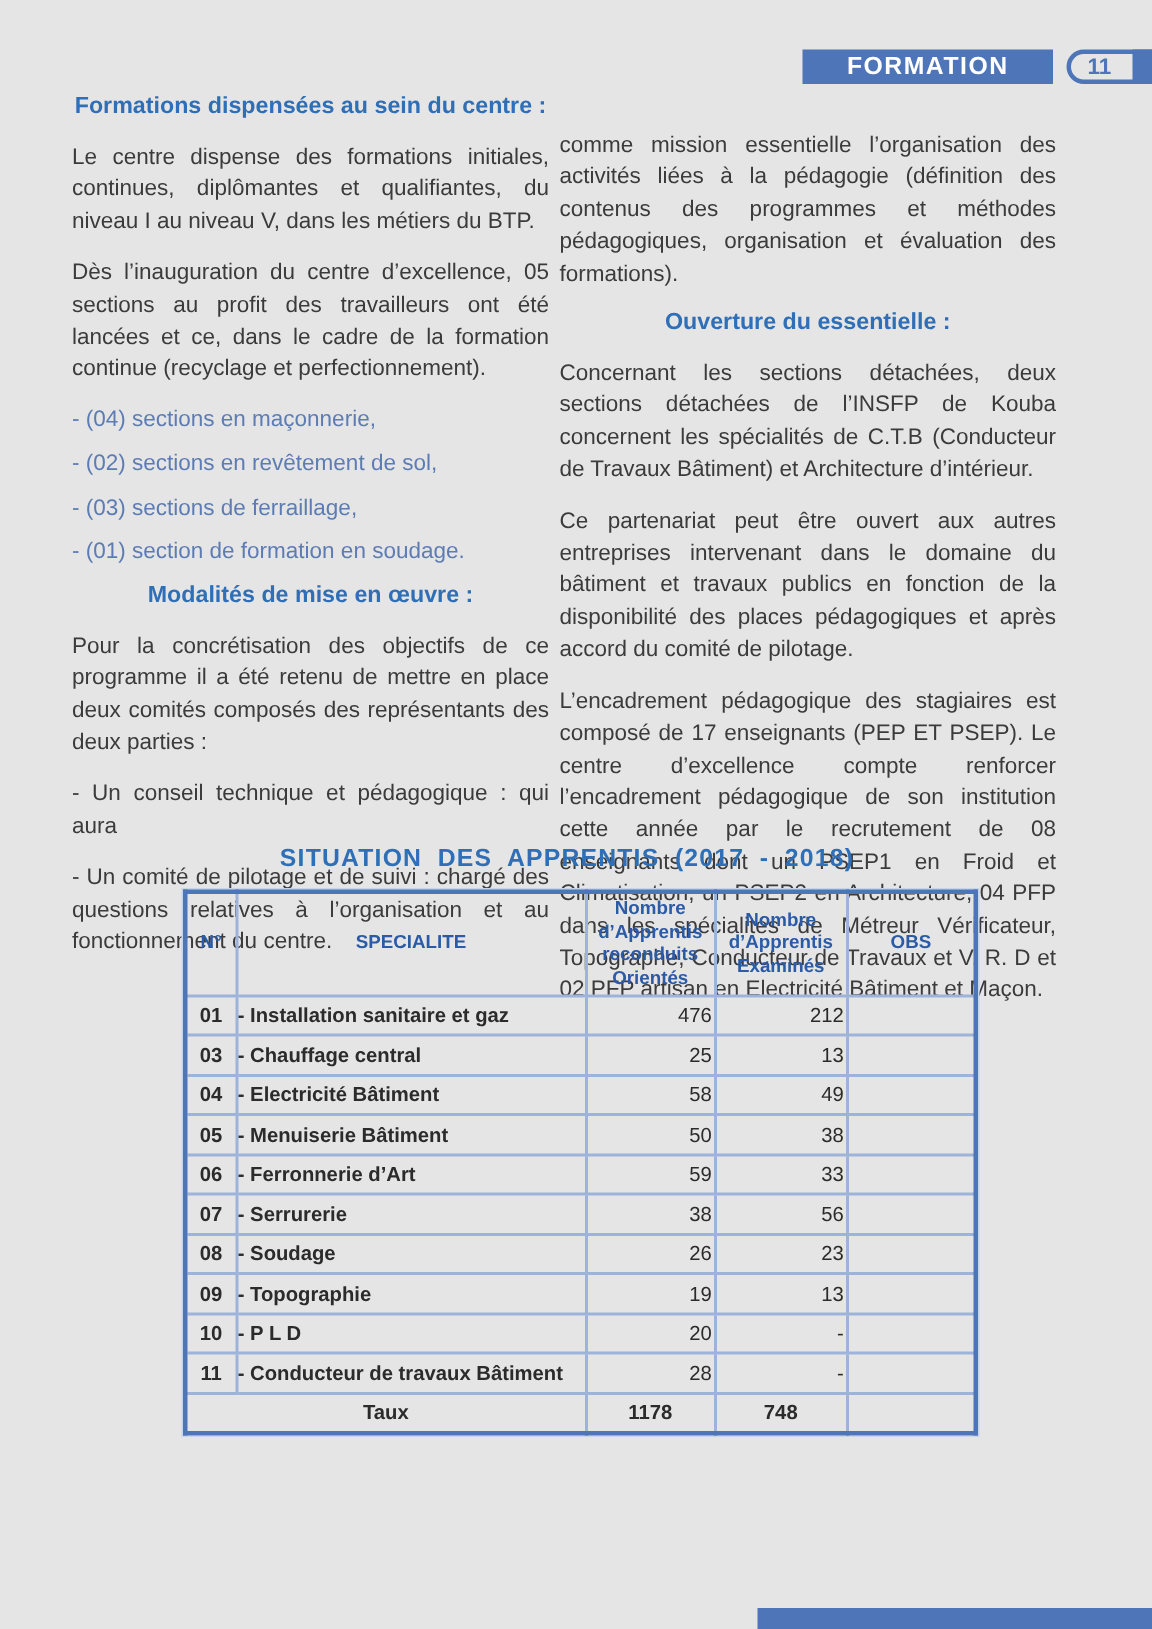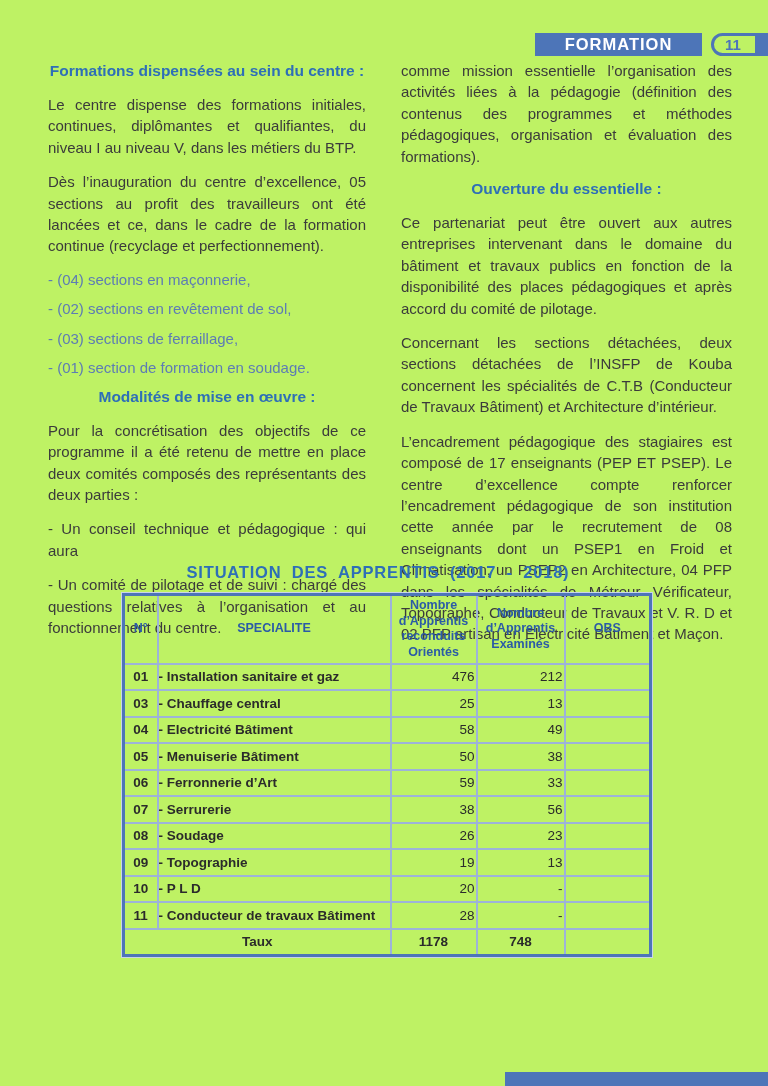--- a/index.html
+++ b/index.html
@@ -14,7 +14,7 @@
   }
   html,body{margin:0;padding:0;background:#ffffff;}
   .page{
-    position:relative;width:768px;height:1086px;background:#bef264;
+    position:relative;width:768px;height:1086px;background:#e5e5e5;
     font-family:"Liberation Sans", sans-serif;overflow:hidden;
   }
   

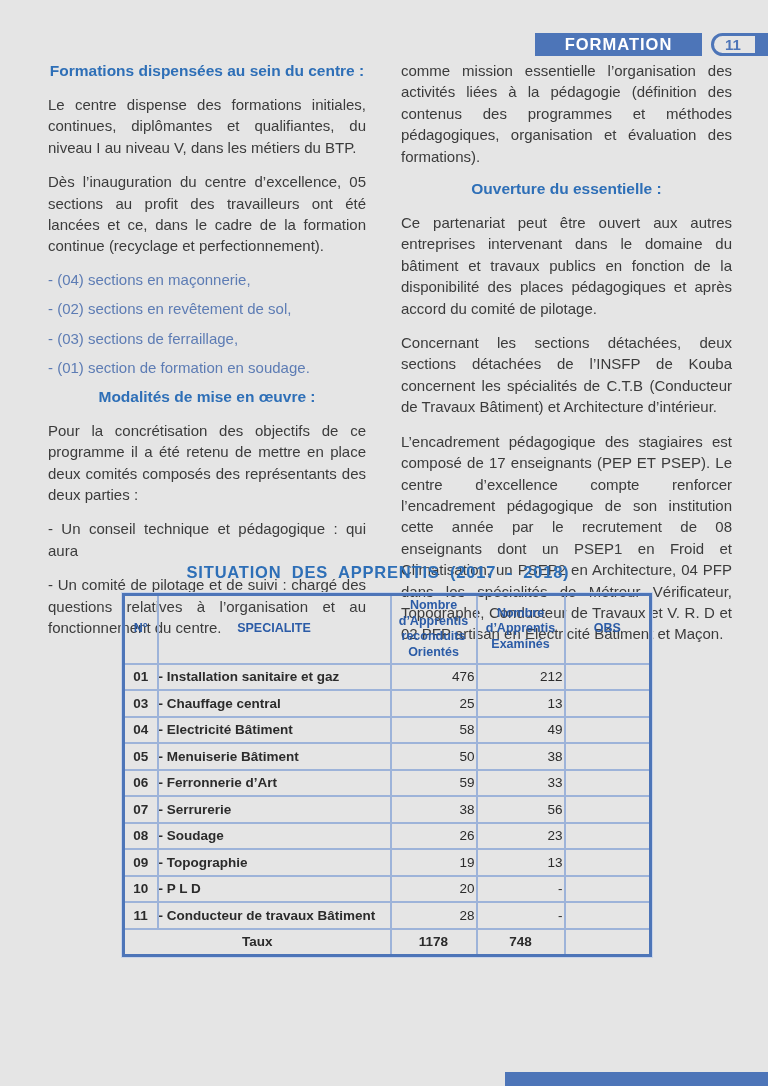--- a/index.html
+++ b/index.html
@@ -35,7 +35,7 @@
   
   .col{position:absolute;top:60px;color:var(--body-text);}
   .col-left{left:48px;width:318px;}
-  .col-right{left:401px;width:331px;}
+  .col-right{left:373px;width:331px;margin-top:26px;}
   .section-heading{
     margin:2px 0 14px 0;text-align:center;color:var(--heading-blue);
     font-size:15.5px;font-weight:bold;

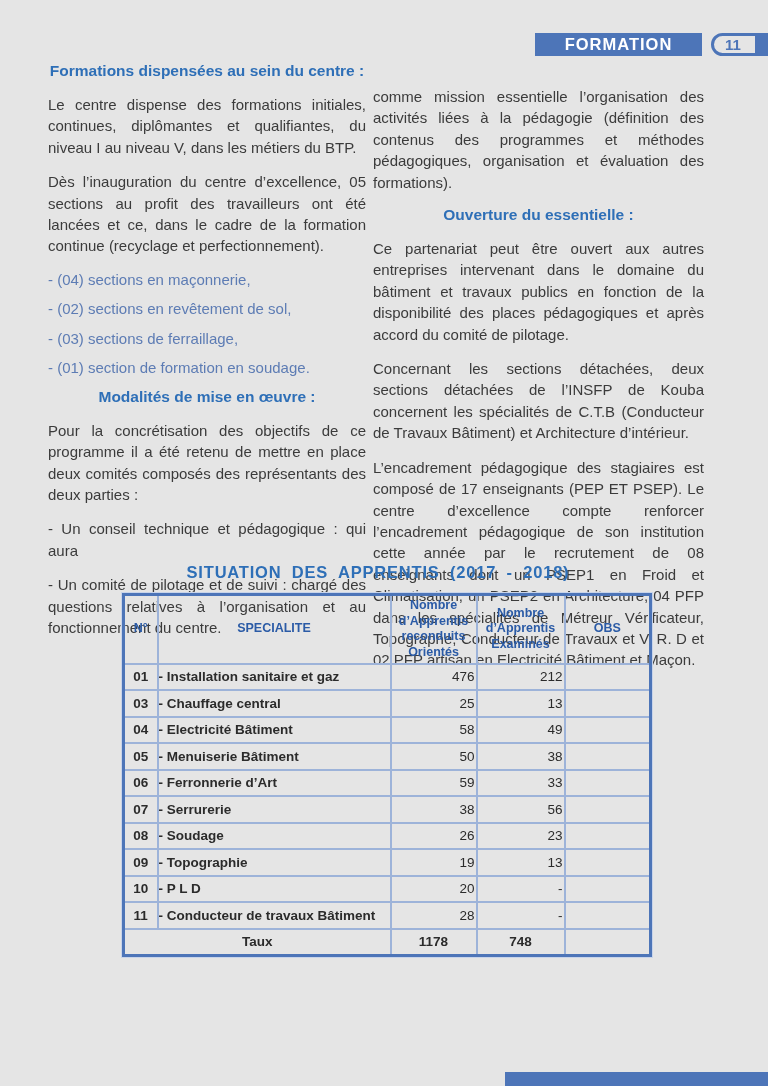--- a/index.html
+++ b/index.html
@@ -110,8 +110,8 @@
   <div class="col col-right">
     <p class="para">comme mission essentielle l’organisation des activités liées à la pédagogie (définition des contenus des programmes et méthodes pédagogiques, organisation et évaluation des formations).</p>
     <h3 class="section-heading">Ouverture du essentielle :</h3>
+    <p class="para">Concernant les sections détachées, deux sections détachées de l’INSFP de Kouba concernent les spécialités de C.T.B (Conducteur de Travaux Bâtiment) et Architecture d’intérieur.</p>
     <p class="para">Ce partenariat peut être ouvert aux autres entreprises intervenant dans le domaine du bâtiment et travaux publics en fonction de la disponibilité des places pédagogiques et après accord du comité de pilotage.</p>
-    <p class="para">Concernant les sections détachées, deux sections détachées de l’INSFP de Kouba concernent les spécialités de C.T.B (Conducteur de Travaux Bâtiment) et Architecture d’intérieur.</p>
     <p class="para">L’encadrement pédagogique des stagiaires est composé de 17 enseignants (PEP ET PSEP). Le centre d’excellence compte renforcer l’encadrement pédagogique de son institution cette année par le recrutement de 08 enseignants dont un PSEP1 en  Froid et Climatisation, un PSEP2 en Architecture, 04 PFP dans les spécialités de Métreur Vérificateur, Topographe, Conducteur  de Travaux et  V. R. D et 02 PFP artisan en Electricité Bâtiment et Maçon.</p>
   </div>
 

